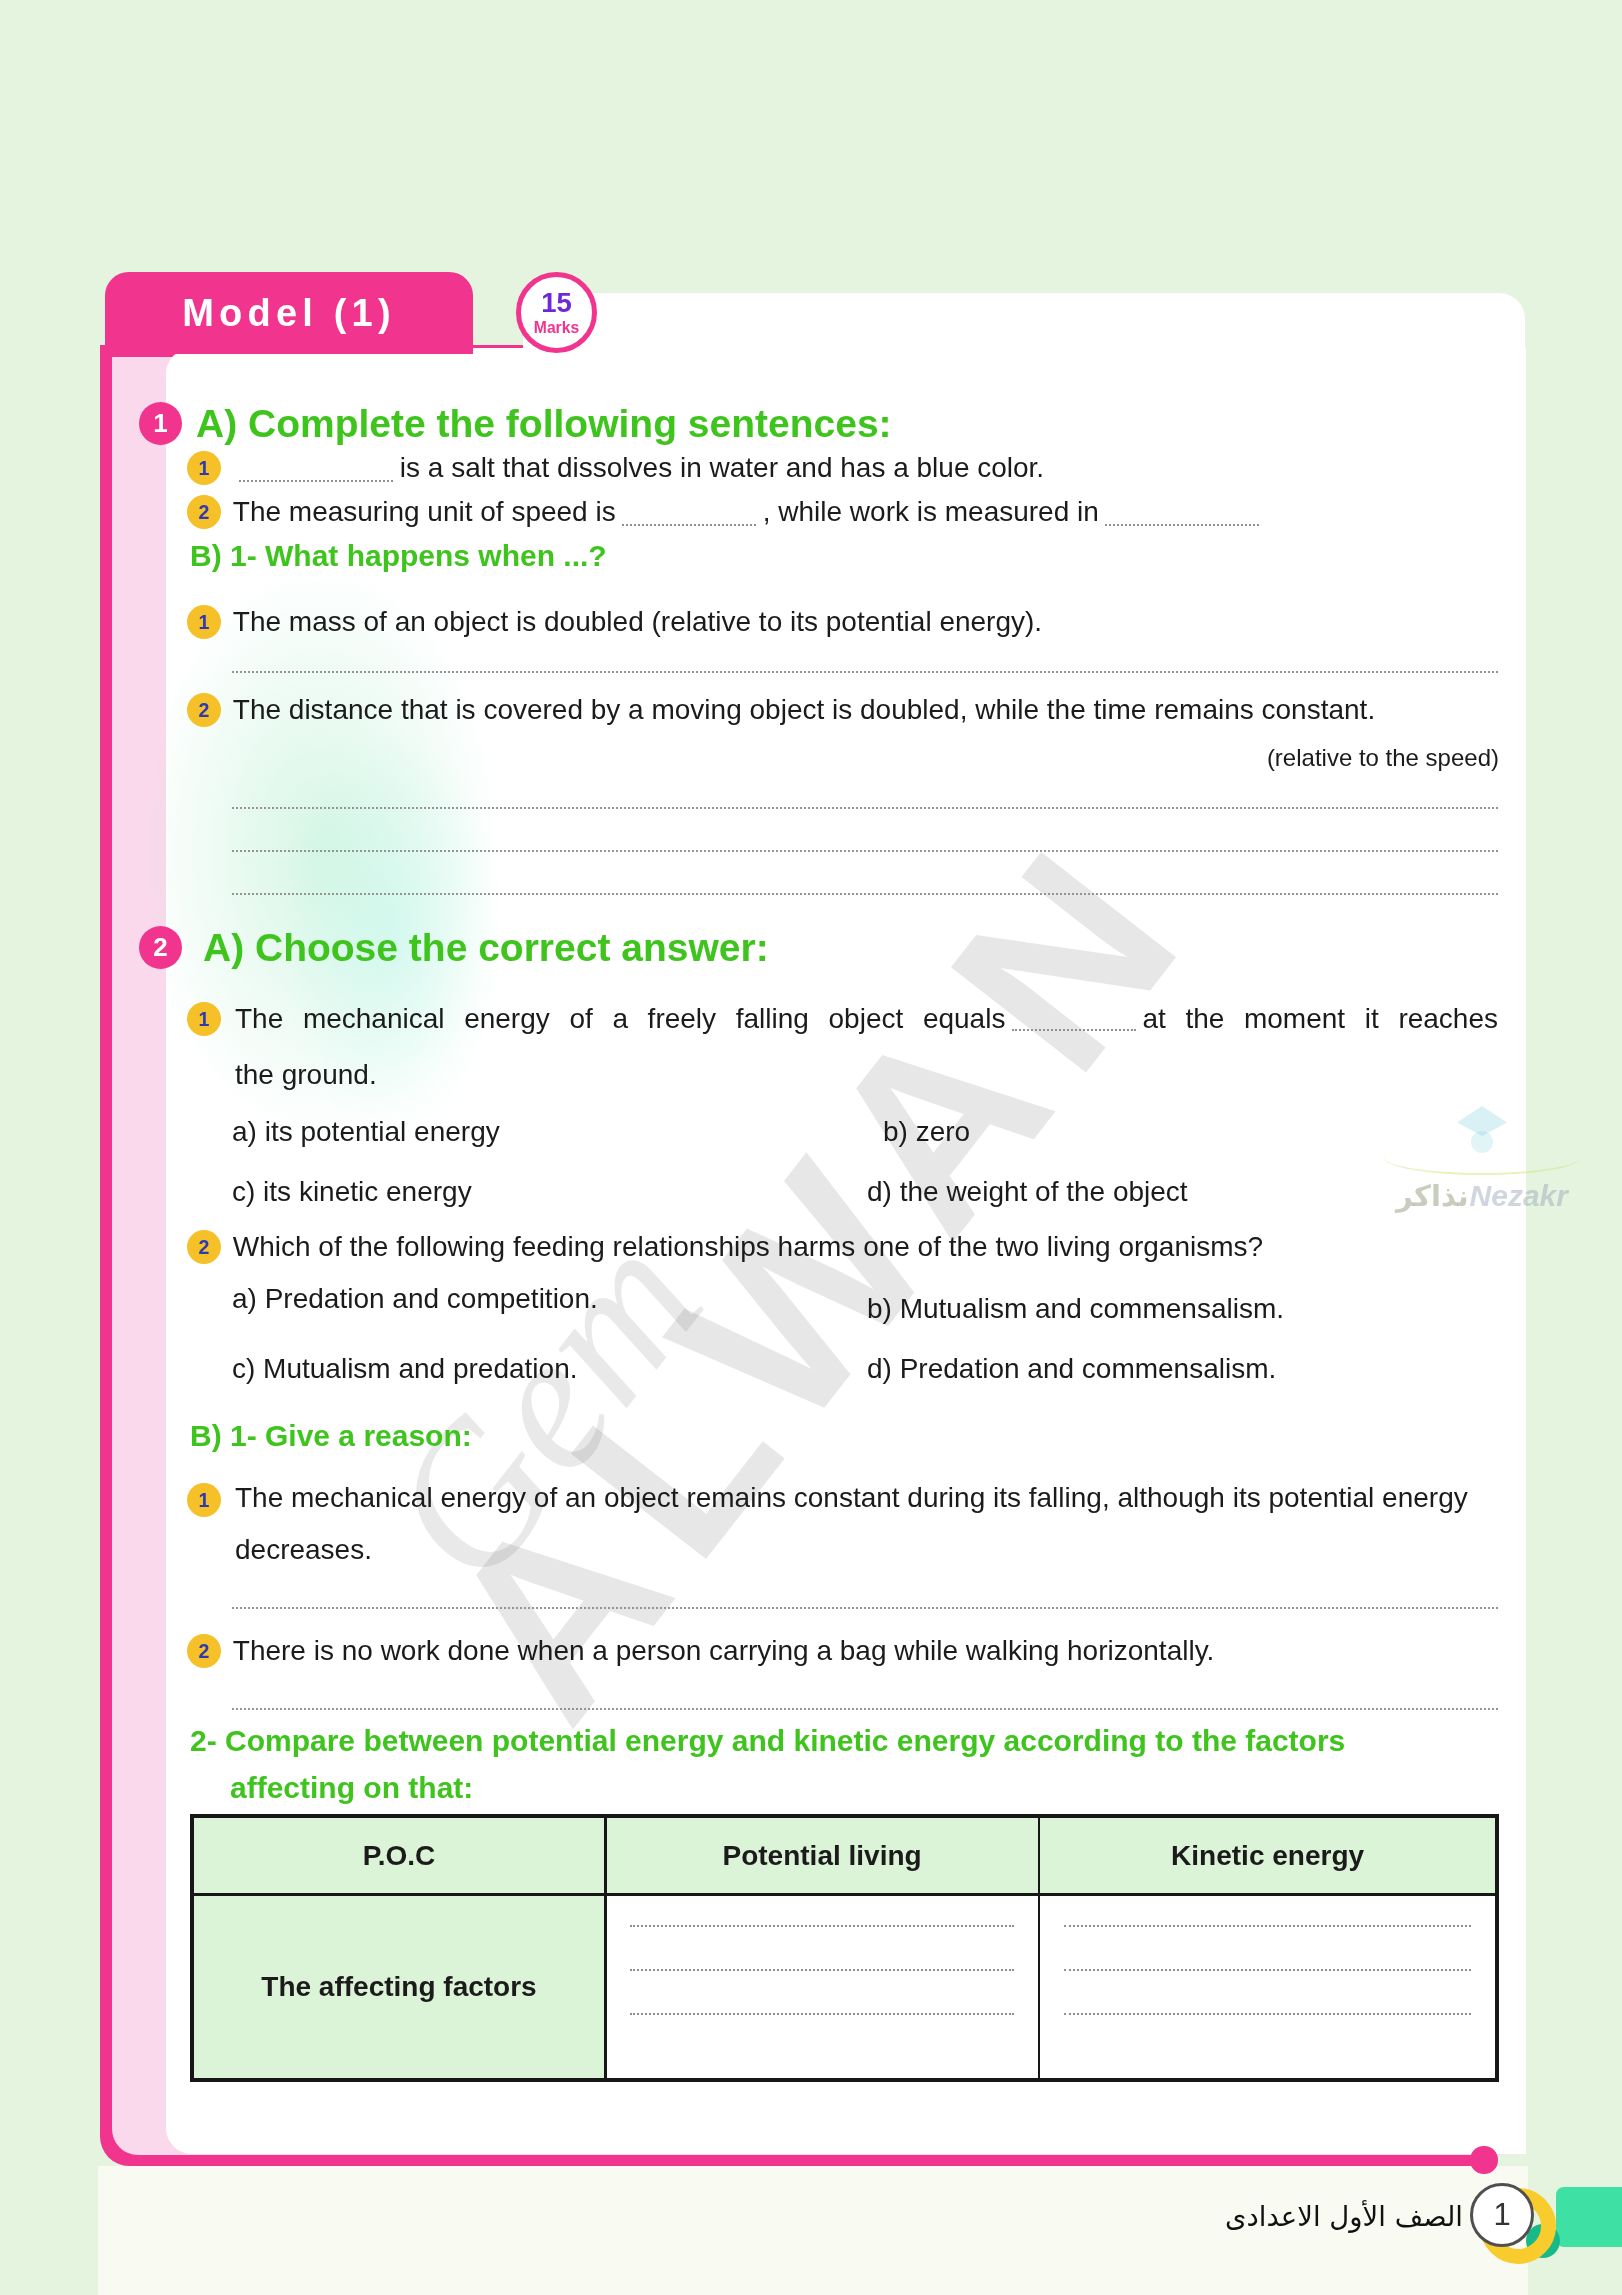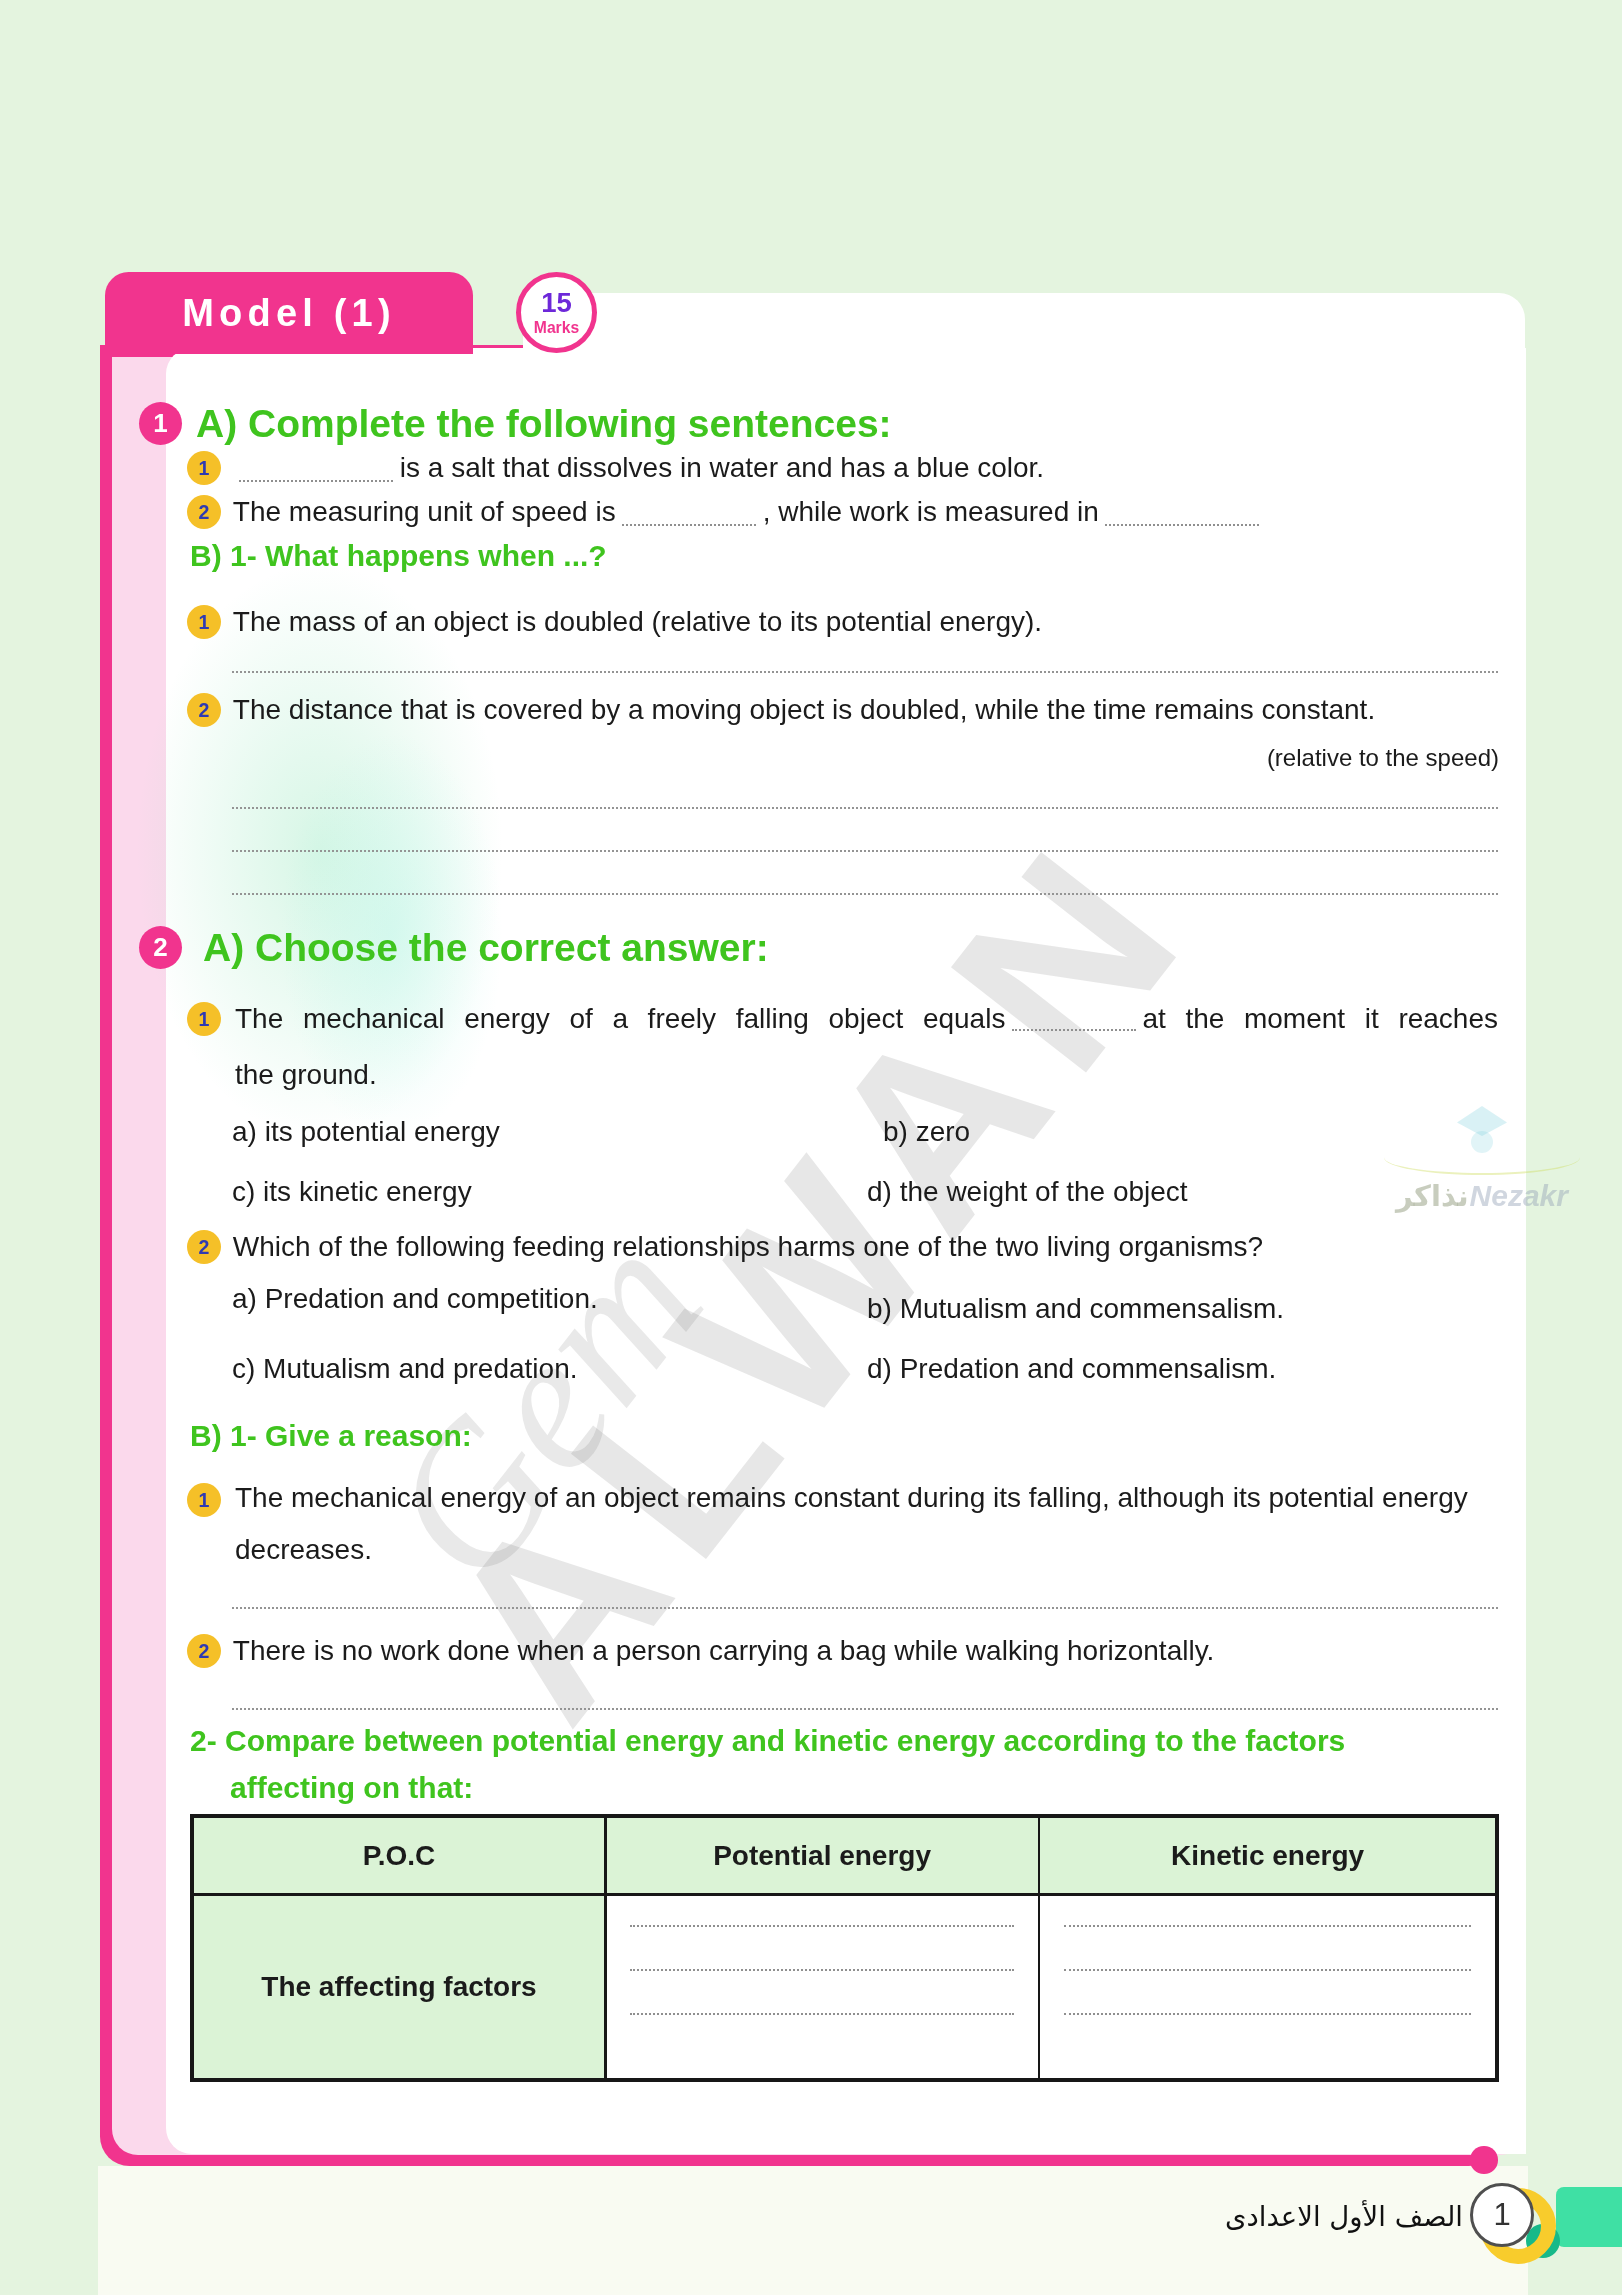--- a/index.html
+++ b/index.html
@@ -192,7 +192,7 @@
 
   <div class="cmp-table">
     <div class="th">P.O.C</div>
-    <div class="th">Potential energy</div>
+    <div class="th">Potential living</div>
     <div class="th">Kinetic energy</div>
     <div class="td-label">The affecting factors</div>
     <div class="td-dots">

